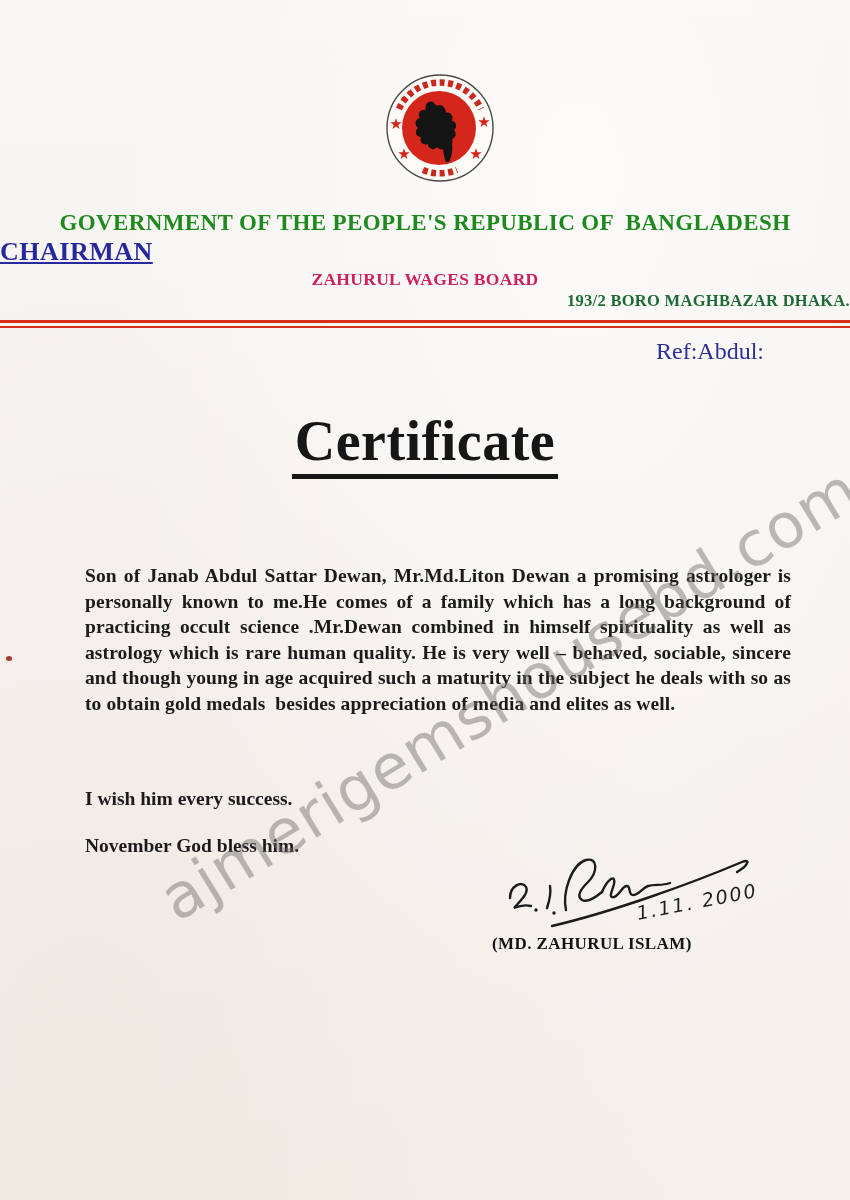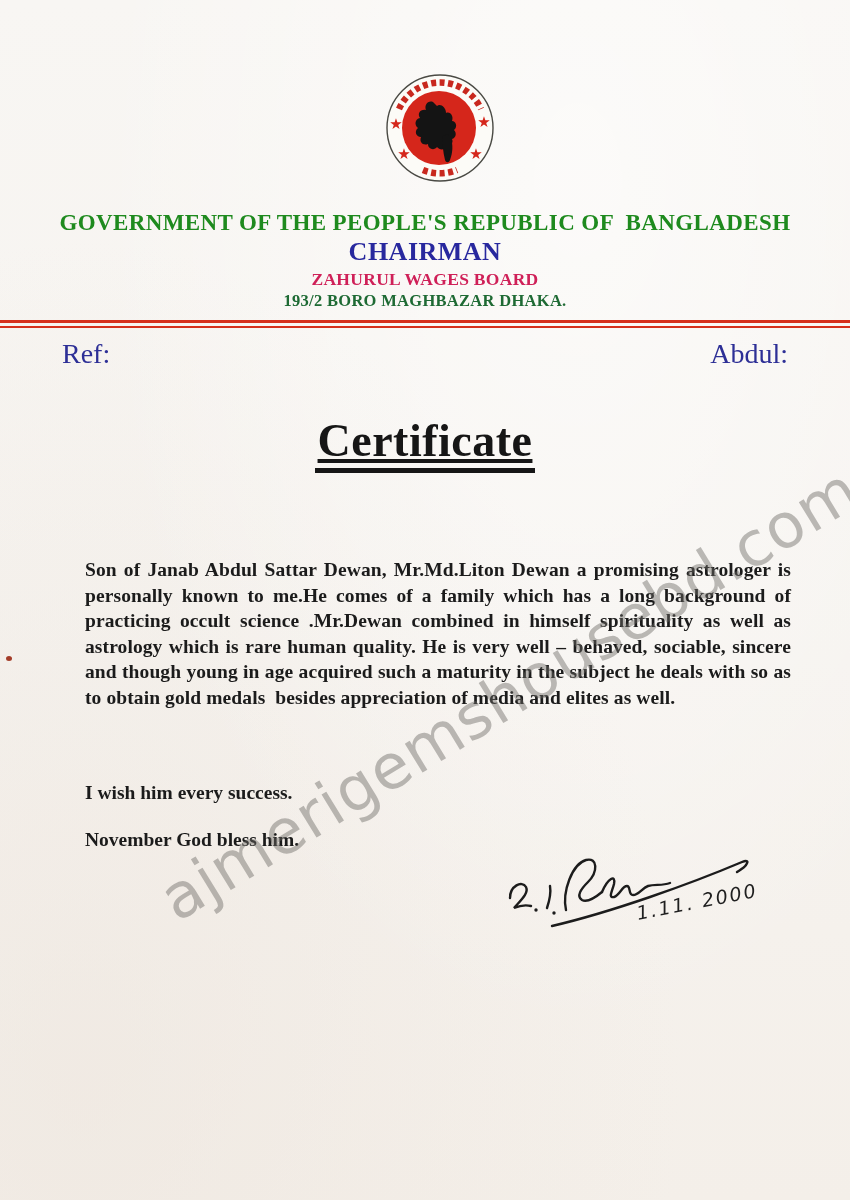--- a/index.html
+++ b/index.html
@@ -36,8 +36,8 @@
     letter-spacing:.4px;white-space:pre-wrap;font-family:Liberation Serif, serif;
   }
   .chairman-line{
-    margin-top:1px;text-align:center;
-    color:#28289e;font-size:26px;font-weight:bold;letter-spacing:.5px;
+    margin-top:1px;text-align:left;
+    color:#28289e;font-size:26px;font-weight:bold;letter-spacing:.5px;text-decoration:underline;
   }
   .board-line{
     margin-top:2px;text-align:center;

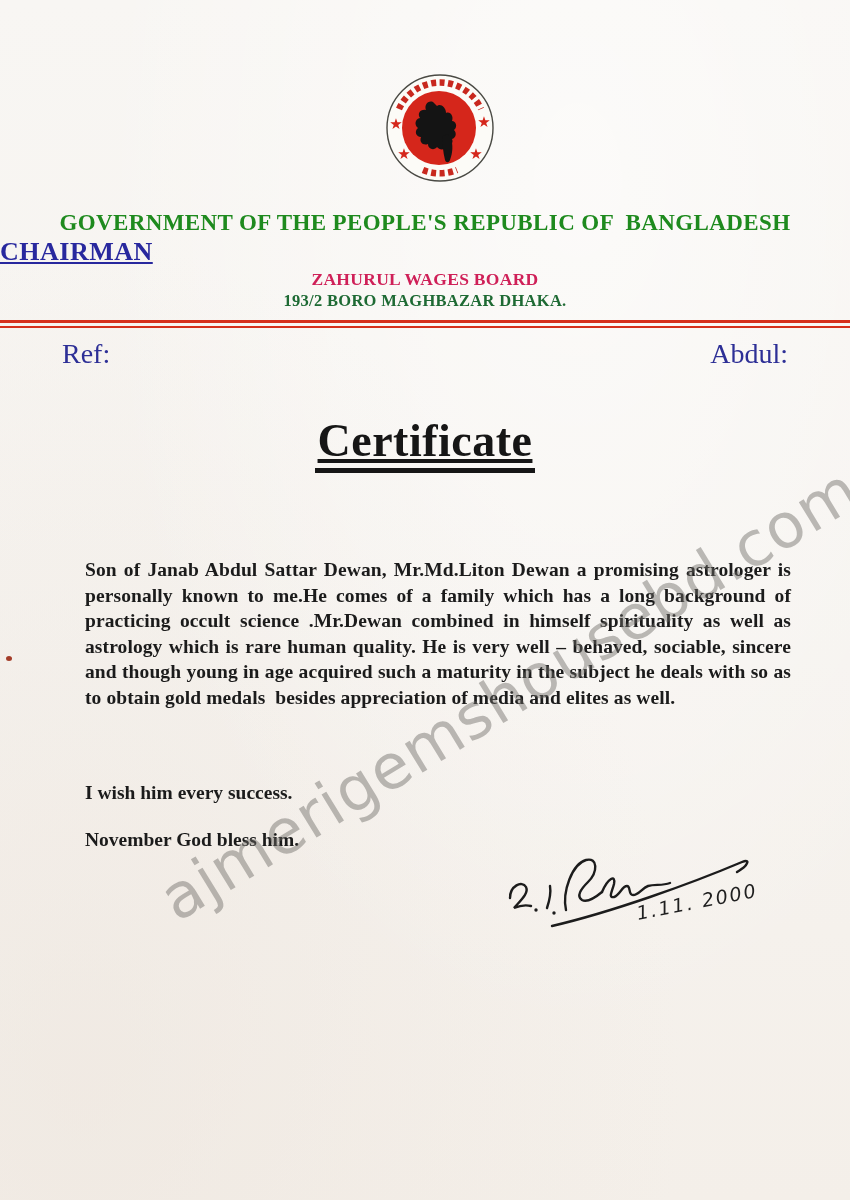--- a/index.html
+++ b/index.html
@@ -44,7 +44,7 @@
     color:#cf2058;font-size:17.5px;font-weight:bold;letter-spacing:.3px;
   }
   .address-line{
-    margin-top:1px;text-align:center;
+    margin-top:1px;text-align:right;
     color:#1e6a34;font-size:16.5px;font-weight:bold;letter-spacing:.3px;
   }
   .rule{

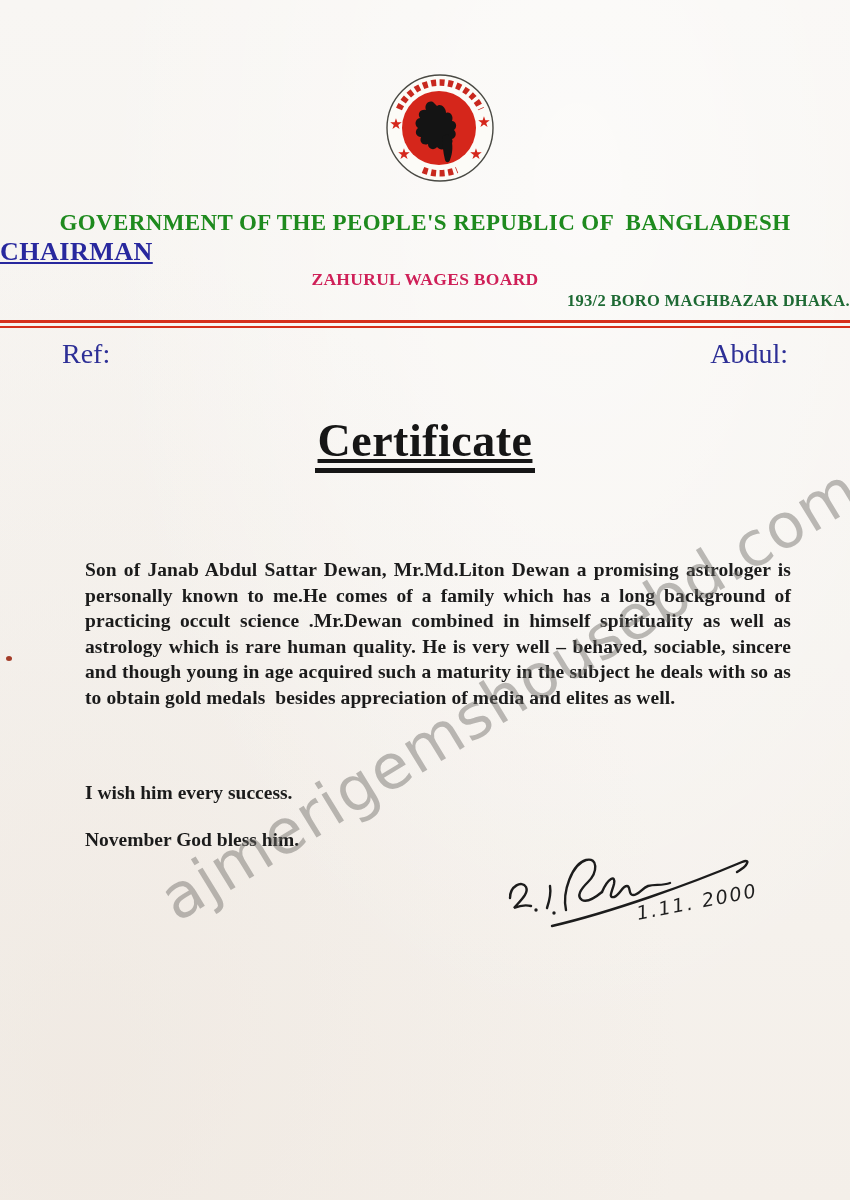--- a/index.html
+++ b/index.html
@@ -53,9 +53,9 @@
   }
   
   .meta-row{
-    display:flex;justify-content:space-between;
-    padding:0 62px;margin-top:10px;
-    color:#2d2f96;font-size:28px;
+    display:flex;justify-content:flex-end;
+    padding:0 86px;margin-top:10px;
+    color:#2d2f96;font-size:24px;
   }
   
   .title-wrap{margin-top:44px;text-align:center;}

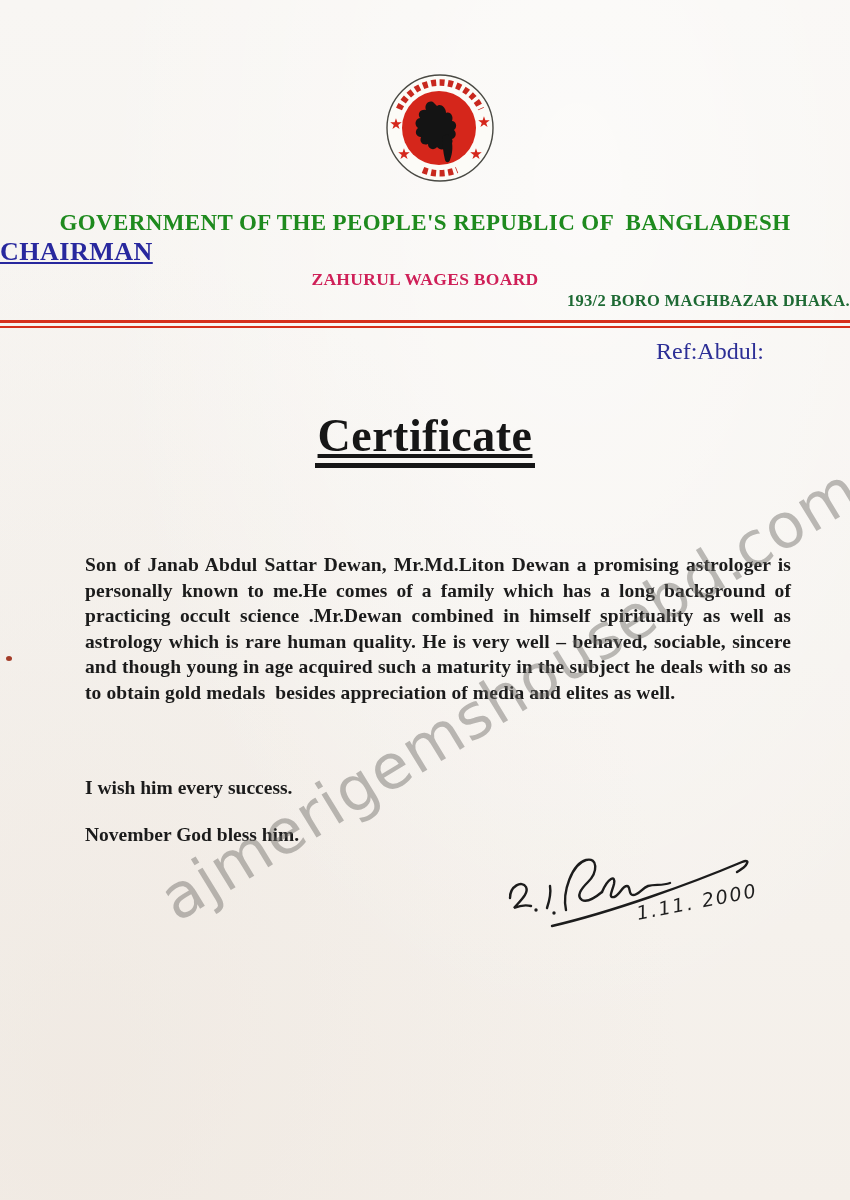--- a/index.html
+++ b/index.html
@@ -61,9 +61,9 @@
   .title-wrap{margin-top:44px;text-align:center;}
   .doc-title{
     display:inline-block;
-    font-size:46px;font-weight:bold;color:#161616;
+    font-size:56px;font-weight:bold;color:#161616;
     border-bottom:5px solid #161616;
-    padding:0 3px 1px 3px;letter-spacing:.5px;text-decoration:underline;
+    padding:0 3px 1px 3px;letter-spacing:.5px;
   }
   
   .para{

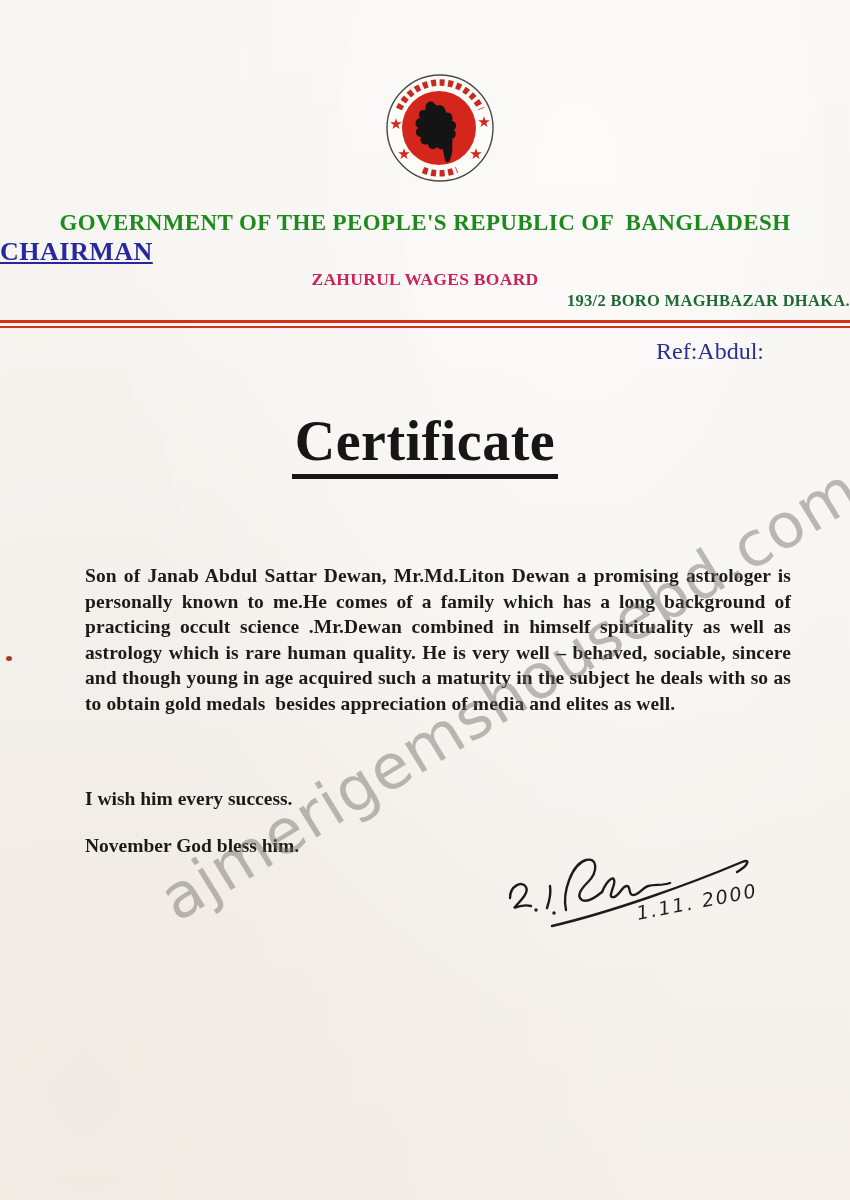--- a/index.html
+++ b/index.html
@@ -158,6 +158,7 @@
 
       <text x="160" y="86" transform="rotate(-11 160 86)" font-family="DejaVu Sans, sans-serif" font-style="italic" font-size="19" letter-spacing="2" fill="#1f1f1f">1.11. 2000</text>
     </svg>
+    <div class="typed-name">(MD. ZAHURUL ISLAM)</div>
   </div>
 
   <div class="artifact-dot"></div>

